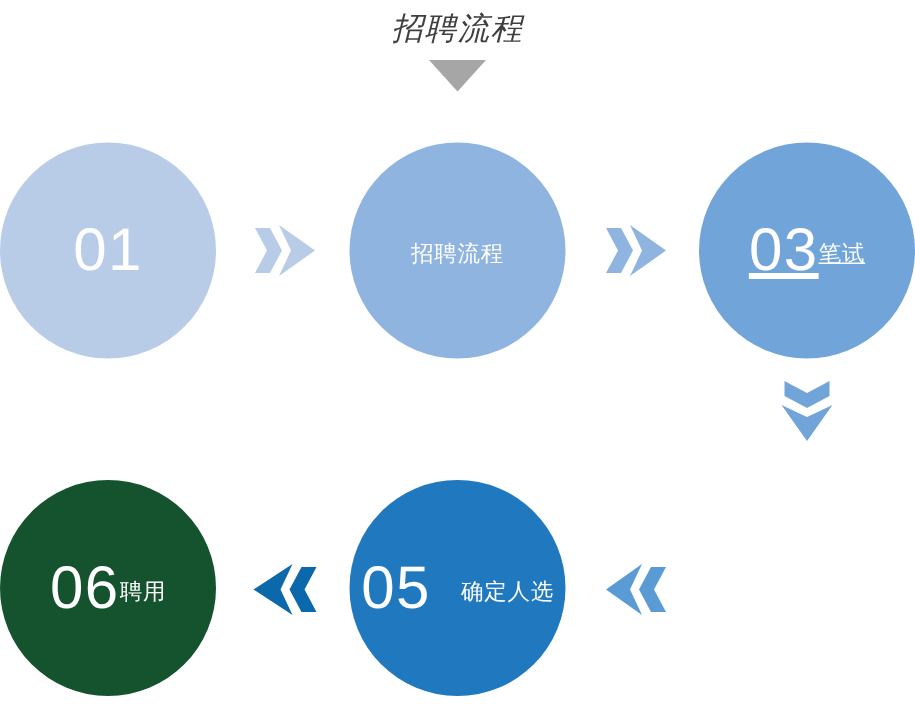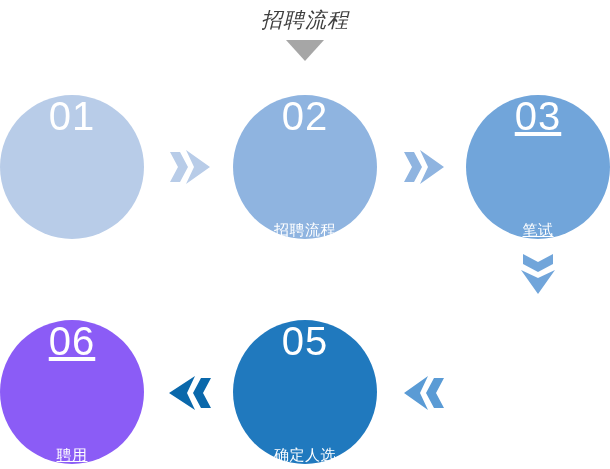--- a/index.html
+++ b/index.html
@@ -54,9 +54,9 @@
     height: 144px;
     border-radius: 50%;
     display: flex;
-    flex-direction: column;
+    flex-direction: row;
     align-items: center;
-    justify-content: space-between;
+    justify-content: center;
     color: #ffffff;
     box-sizing: border-box;
   }

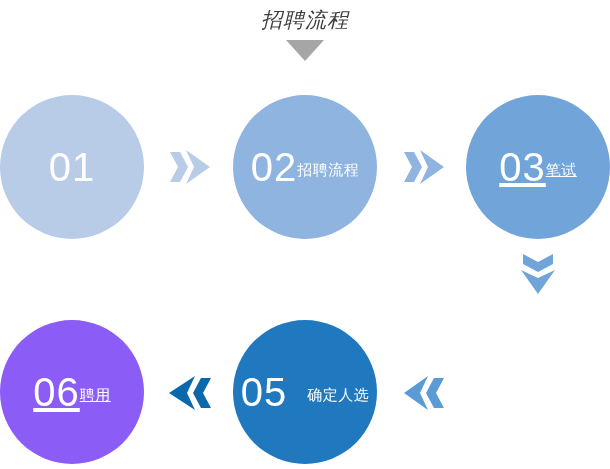--- a/index.html
+++ b/index.html
@@ -112,7 +112,6 @@
   </div>
 
   <div class="node" id="node-02" style="background: rgb(143, 180, 224);">
-    <div class="node-num">02</div>
     <div class="node-label">招聘流程</div>
   </div>
 

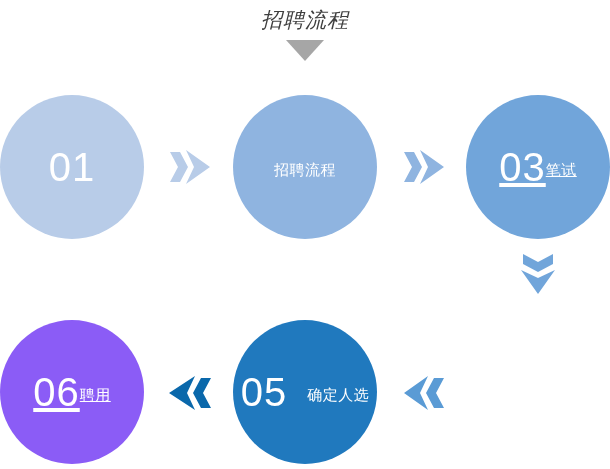--- a/index.html
+++ b/index.html
@@ -126,7 +126,7 @@
     <div class="node-label">确定人选</div>
   </div>
 
-  <div class="node" id="node-06" style="background: #8b5cf6; text-decoration: underline;">
+  <div class="node" id="node-06" style="background: #14532d;">
     <div class="node-num">06</div>
     <div class="node-label">聘用</div>
   </div>

